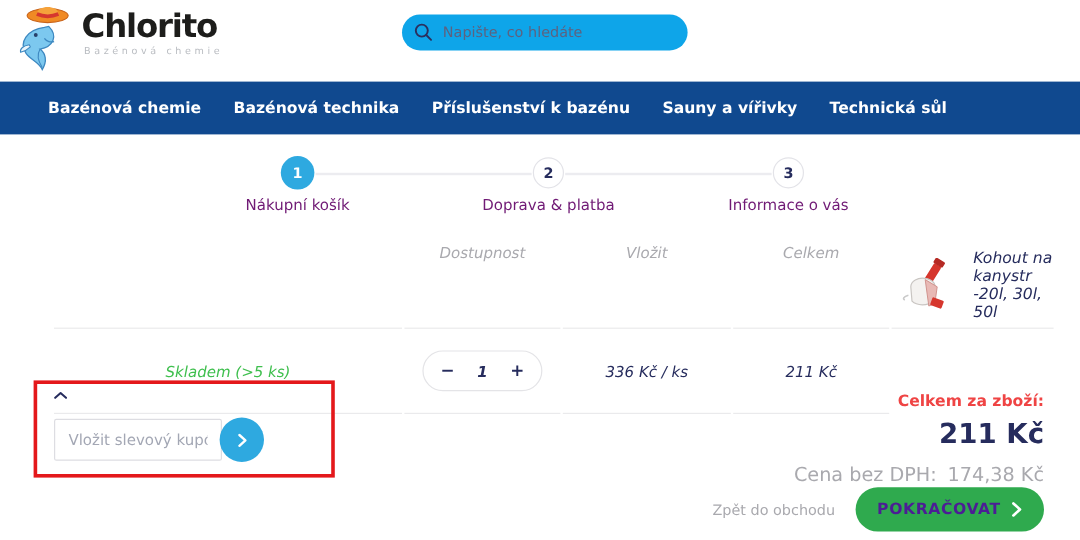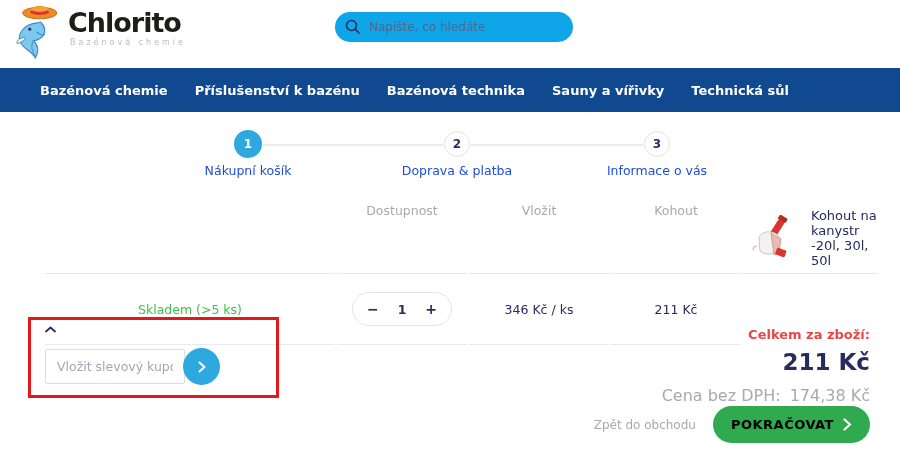--- a/index.html
+++ b/index.html
@@ -115,8 +115,8 @@
 
   <nav class="nav">
     <span class="nav-item">Bazénová chemie</span>
+    <span class="nav-item">Bazénová technika</span>
     <span class="nav-item">Příslušenství k bazénu</span>
-    <span class="nav-item">Bazénová technika</span>
     <span class="nav-item">Sauny a vířivky</span>
     <span class="nav-item">Technická sůl</span>
   </nav>

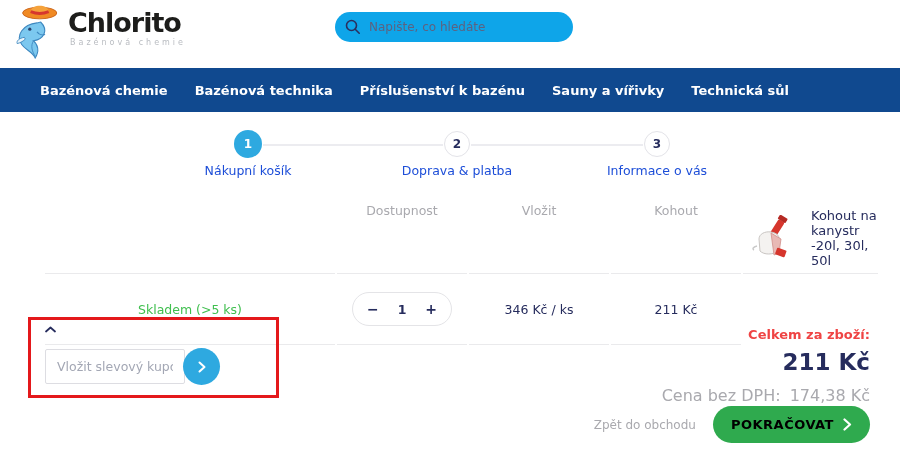--- a/index.html
+++ b/index.html
@@ -37,7 +37,7 @@
   .step-circle.idle { width:26px; height:26px; background:#fff; border:1px solid #e3e3e8;
     color:#262c5d; top:131px; }
   .step-label { position:absolute; top:163px; transform:translateX(-50%); font-size:12.5px;
-    color:#1d4ed8; white-space:nowrap; }
+    color:#701a75; white-space:nowrap; }
 
   
   .cart-grid { position:absolute; left:45px; top:203px; width:825px;

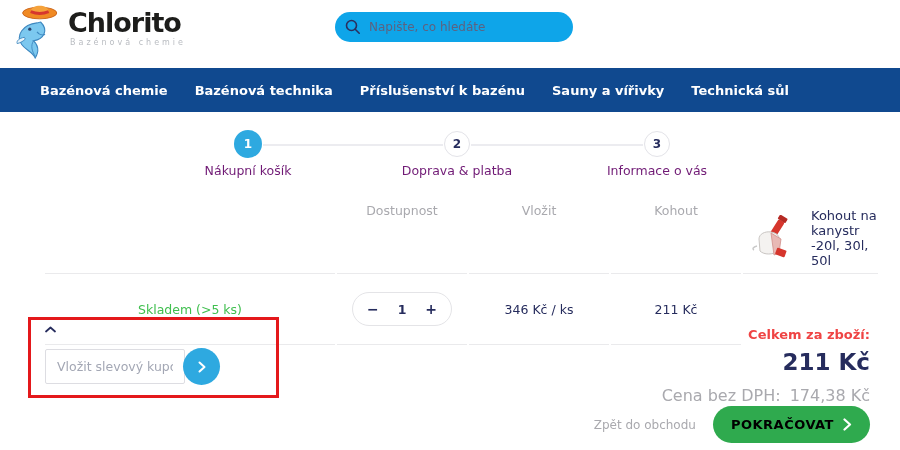--- a/index.html
+++ b/index.html
@@ -41,7 +41,7 @@
 
   
   .cart-grid { position:absolute; left:45px; top:203px; width:825px;
-    display:grid; grid-template-columns:290px 130px 140px 130px 135px; column-gap:2px; }
+    display:grid; grid-template-columns:290px 130px 140px 130px 135px; column-gap:2px;font-style:italic; }
   .hcell { font-size:12.5px; color:#a9a9ae; text-align:center; padding-bottom:18px;
     border-bottom:1px solid #eaeaec; }
   .hcell.first { text-align:left; }

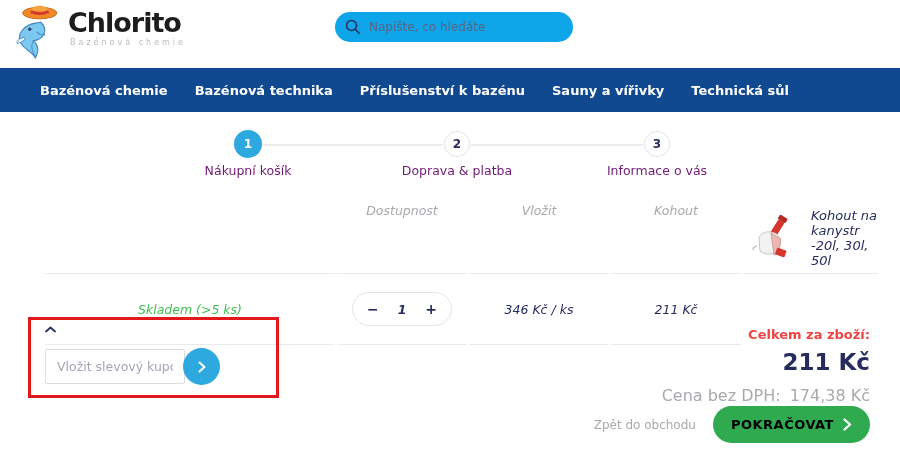--- a/index.html
+++ b/index.html
@@ -134,7 +134,7 @@
     <div class="hcell first"></div>
     <div class="hcell">Dostupnost</div>
     <div class="hcell">Vložit</div>
-    <div class="hcell">Kohout</div>
+    <div class="hcell">Celkem</div>
 
     <div class="cell product">
       <svg class="product-img" viewBox="0 0 42 46">

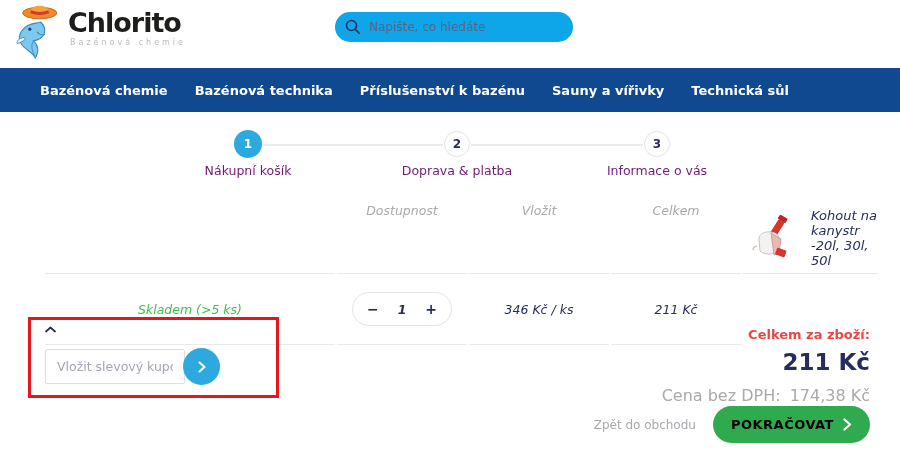--- a/index.html
+++ b/index.html
@@ -157,7 +157,7 @@
         <span class="btn">+</span>
       </div>
     </div>
-    <div class="cell">346 Kč / ks</div>
+    <div class="cell">336 Kč / ks</div>
     <div class="cell">211 Kč</div>
   </div>
 

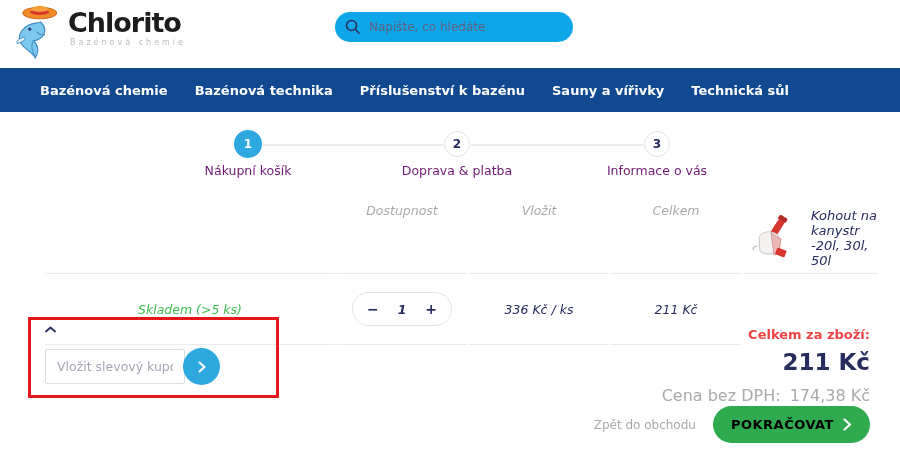--- a/index.html
+++ b/index.html
@@ -79,7 +79,7 @@
   .actions { position:absolute; right:30px; top:406px; display:flex; align-items:center; gap:17px; }
   .back-link { font-size:12px; color:#a9a9ae; cursor:pointer; }
   .continue-btn { height:37px; padding:0 18px; border:none; border-radius:19px; background:#2faa4e;
-    color:#000000; font-size:13px; font-weight:bold; letter-spacing:0.5px; display:flex;
+    color:#4c1d95; font-size:13px; font-weight:bold; letter-spacing:0.5px; display:flex;
     align-items:center; gap:9px; cursor:pointer; font-family:inherit; }
 </style>
 </head>

